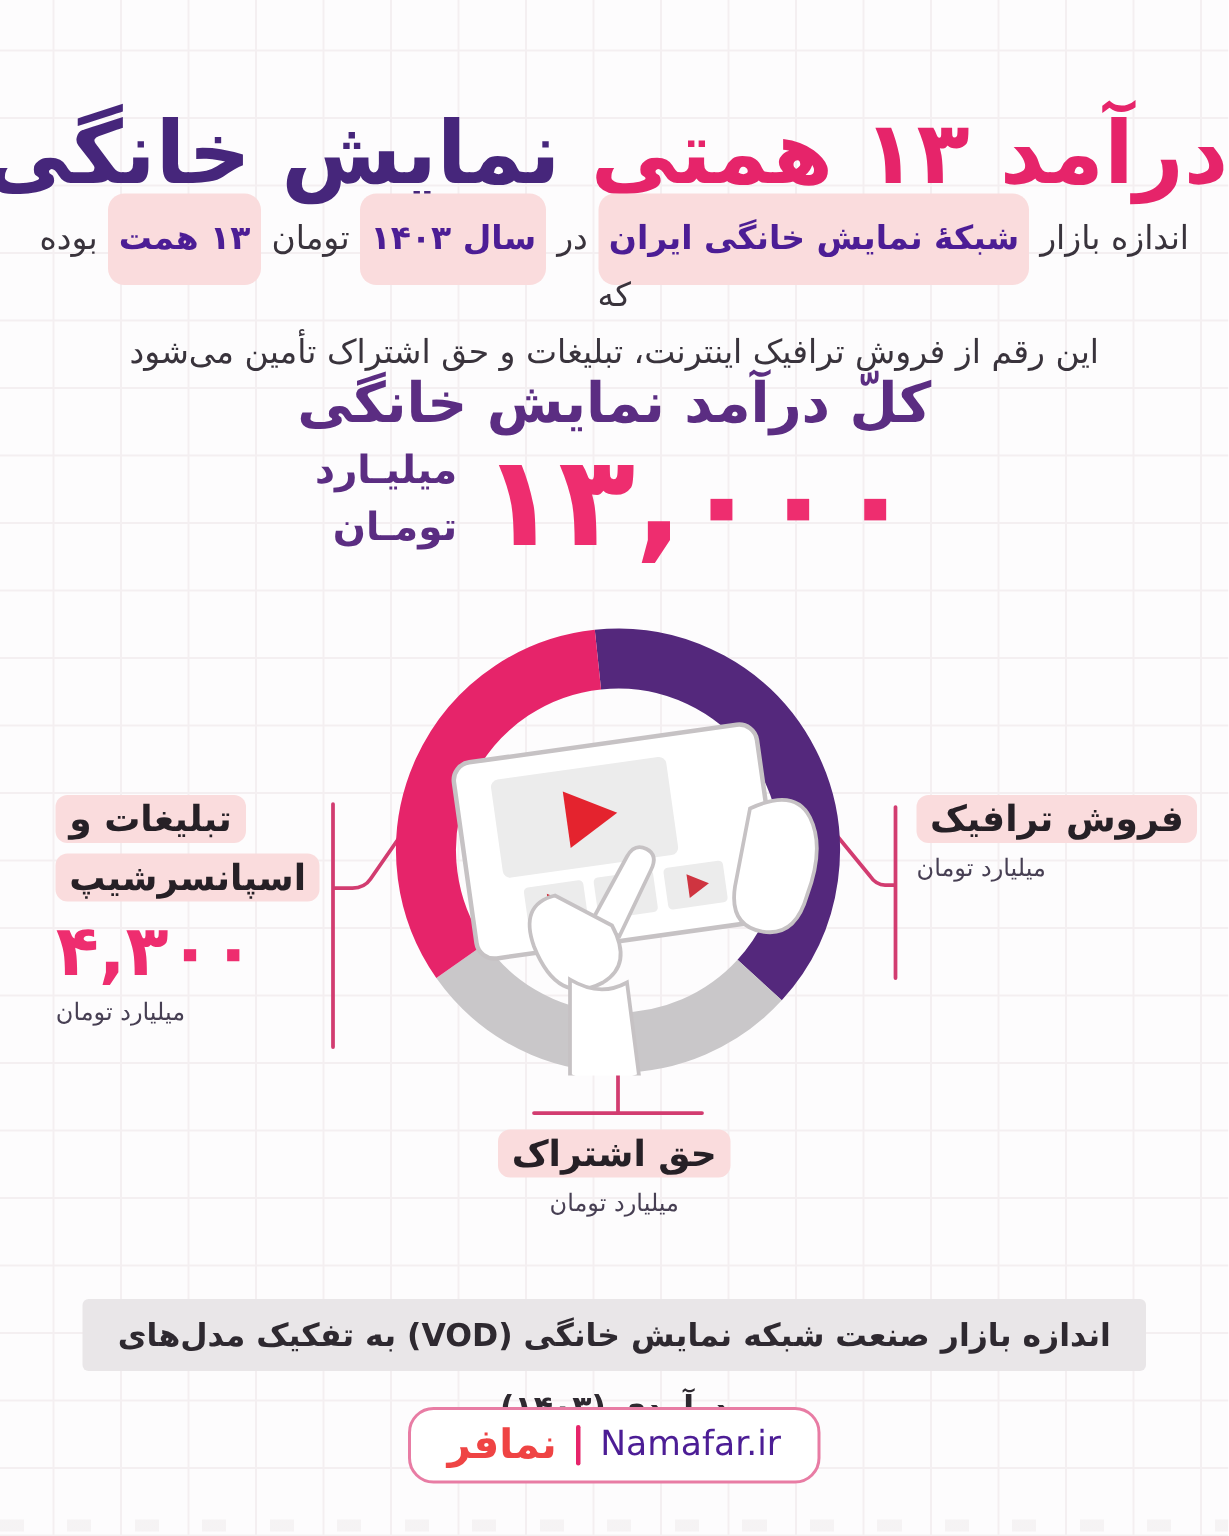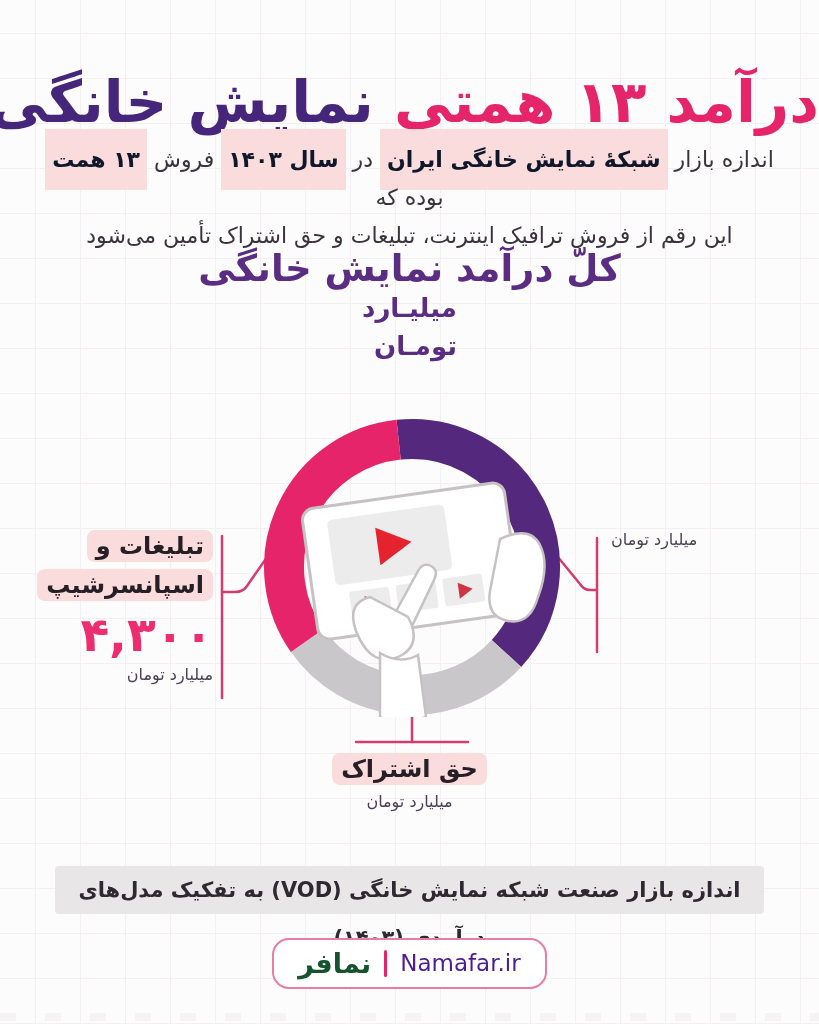--- a/index.html
+++ b/index.html
@@ -19,7 +19,7 @@
   
   .subtitle{position:absolute;top:141px;left:26px;right:26px;text-align:center;
     font-size:22px;color:#39333c;line-height:1.72;}
-  .hl{background:#fadcdd;border-radius:0;padding:18px 7px;font-weight:bold;color:#0f172a;}
+  .hl{background:#fadcdd;border-radius:11px;padding:18px 7px;font-weight:bold;color:#4c1d95;}
 
   
   .total-heading{position:absolute;top:247px;left:0;right:0;text-align:center;

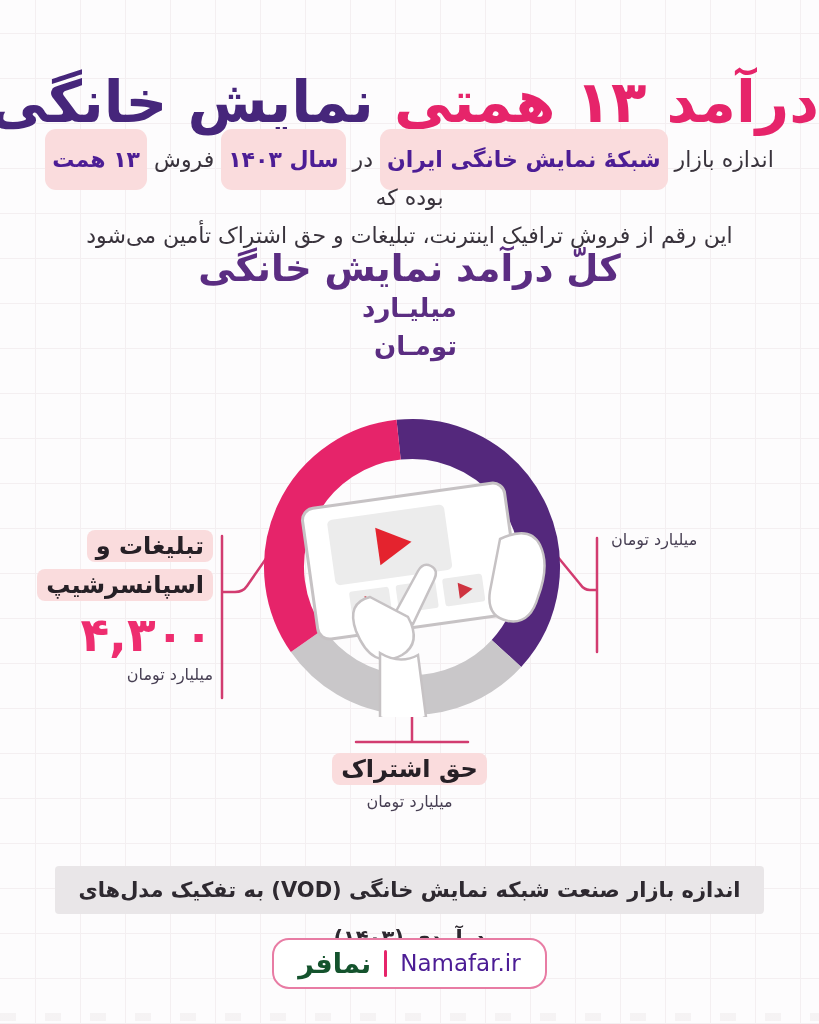--- a/index.html
+++ b/index.html
@@ -67,7 +67,7 @@
   <h1 class="title"><span class="t-pink">درآمد ۱۳ همتی</span> <span class="t-purple">نمایش خانگی</span></h1>
 
   <div class="subtitle">
-    <div><span>اندازه بازار </span><span class="hl">شبکهٔ نمایش خانگی ایران</span><span> در </span><span class="hl">سال ۱۴۰۳</span><span> فروش </span><span class="hl">۱۳ همت</span><span> بوده که</span></div>
+    <div><span>اندازه بازار </span><span class="hl">شبکهٔ نمایش خانگی ایران</span><span> در </span><span class="hl">سال ۱۴۰۳</span><span> تومان </span><span class="hl">۱۳ همت</span><span> بوده که</span></div>
     <div>این رقم از فروش ترافیک اینترنت، تبلیغات و حق اشتراک تأمین می‌شود</div>
   </div>
 

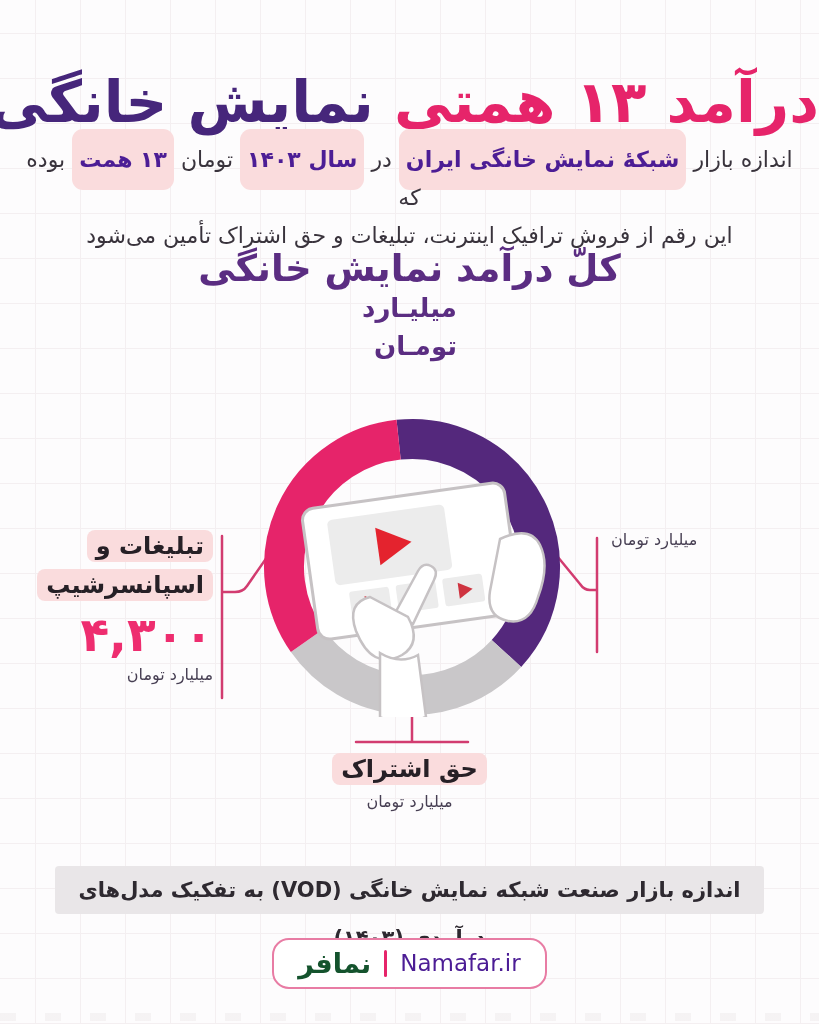--- a/index.html
+++ b/index.html
@@ -73,6 +73,7 @@
 
   <div class="total-heading">کلّ درآمد نمایش خانگی</div>
   <div class="total-row">
+    <span class="total-value">۱۳,۰۰۰</span>
     <span class="total-unit">
       <span>میلیـارد</span><br>
       <span>تومـان</span>

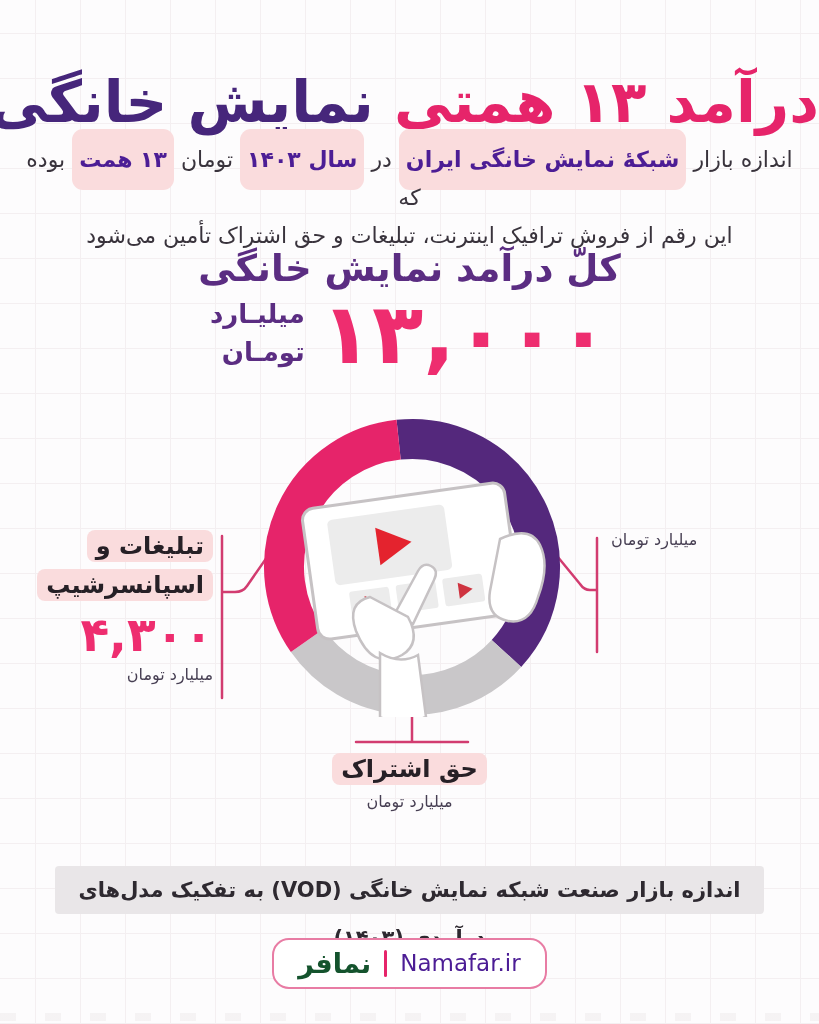--- a/index.html
+++ b/index.html
@@ -39,7 +39,7 @@
     padding:2px 9px;font-size:24px;font-weight:bold;color:#262026;}
   .callout .val{font-size:47px;font-weight:bold;color:#ee2d6f;line-height:1.1;margin:8px 0 4px;}
   .callout .unit{font-size:16px;font-weight:normal;color:#473f53;}
-  .callout-left{position:absolute;top:530px;right:606px;text-align:right;white-space:nowrap;}
+  .callout-left{position:absolute;top:530px;right:606px;text-align:left;white-space:nowrap;}
   .callout-right{position:absolute;top:530px;left:611px;text-align:left;white-space:nowrap;}
   .callout-bottom{position:absolute;top:753px;left:0;right:0;text-align:center;}
 

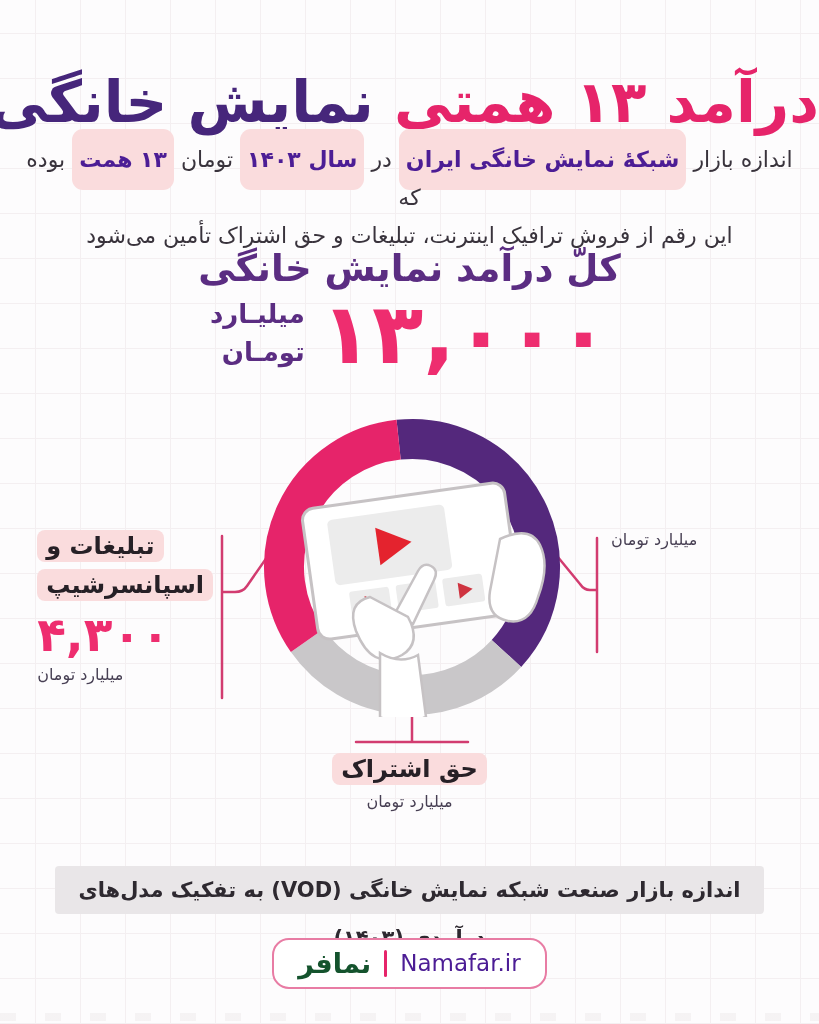--- a/index.html
+++ b/index.html
@@ -126,6 +126,7 @@
   </div>
 
   <div class="callout callout-right">
+    <div class="lbl-line"><span class="lbl">فروش ترافیک</span></div>
     <div class="unit">میلیارد تومان</div>
   </div>
 

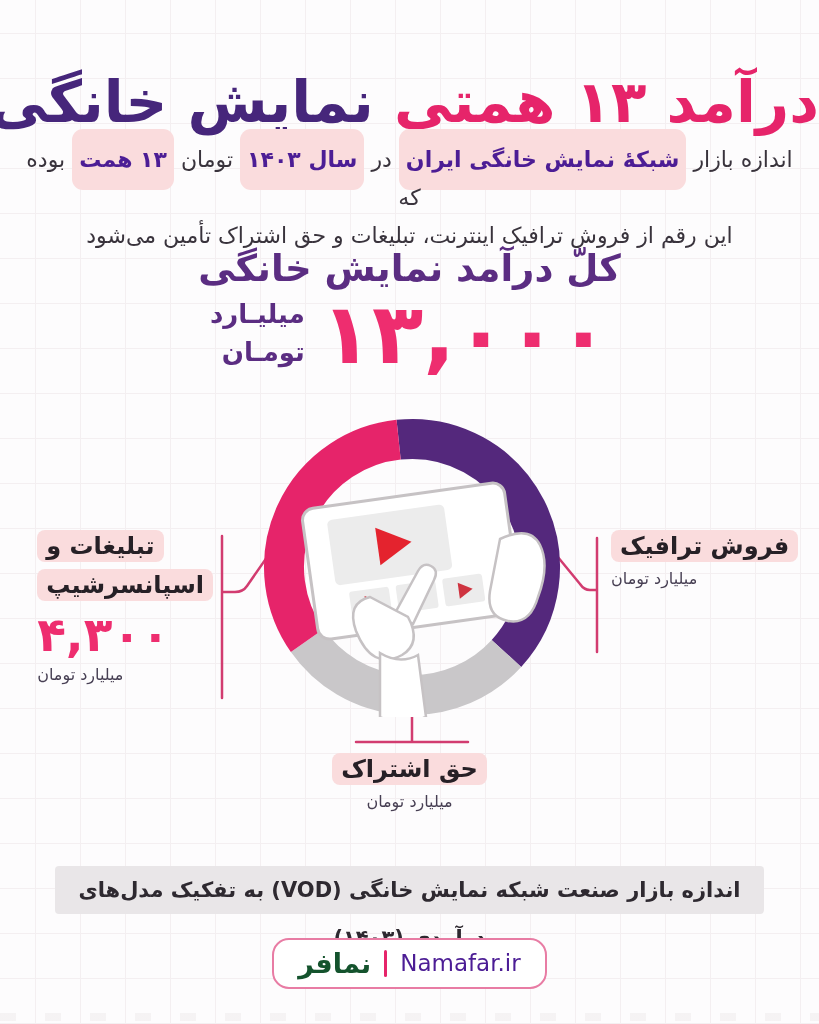--- a/index.html
+++ b/index.html
@@ -52,7 +52,7 @@
   .footer{position:absolute;left:0;right:0;top:938px;display:flex;justify-content:center;}
   .pill{display:flex;align-items:center;gap:13px;border:2px solid #e87ca4;border-radius:17px;
     background:#fff;padding:10px 24px;direction:ltr;}
-  .logo-fa{font-size:27px;font-weight:bold;color:#14532d;line-height:1;}
+  .logo-fa{font-size:27px;font-weight:bold;color:#ef4444;line-height:1;}
   .pill-divider{width:3px;height:27px;background:#e6246a;border-radius:2px;}
   .site{font-size:23px;color:#4c1d95;line-height:1;}
 

